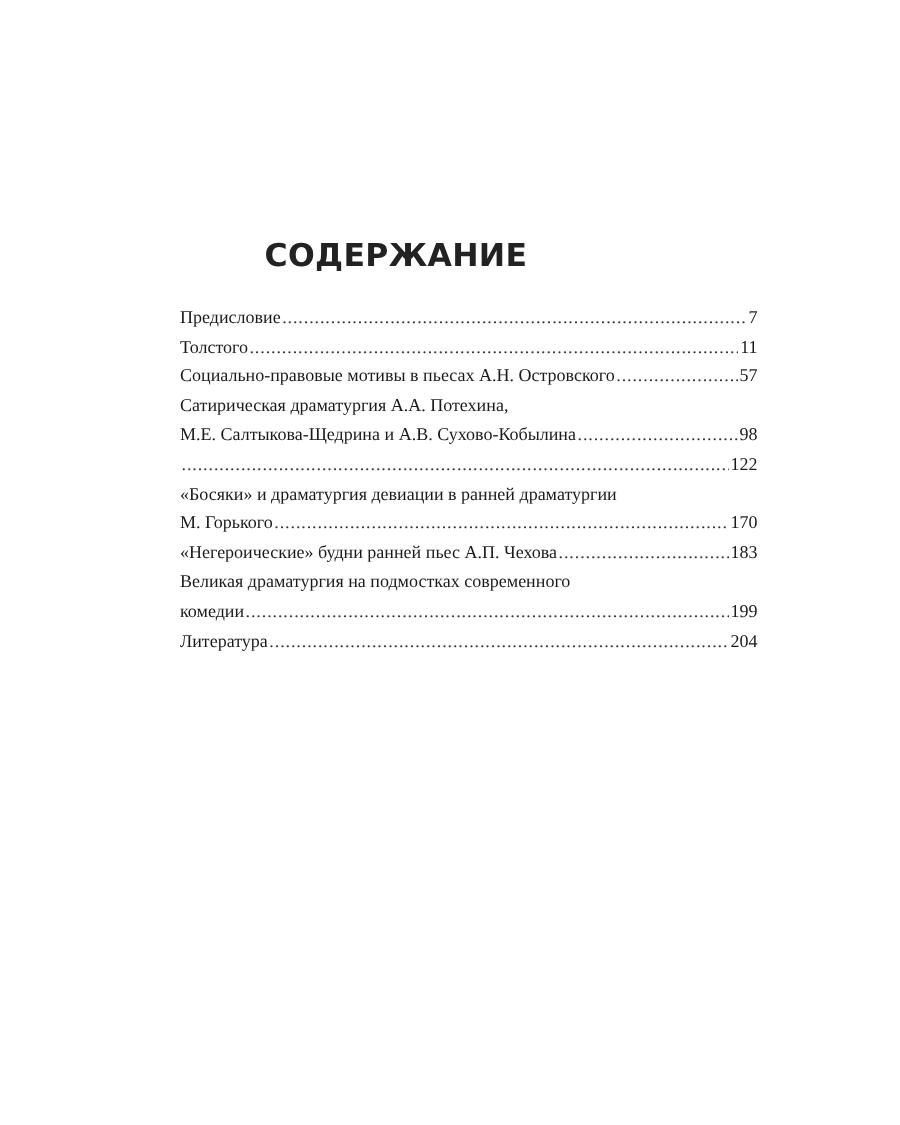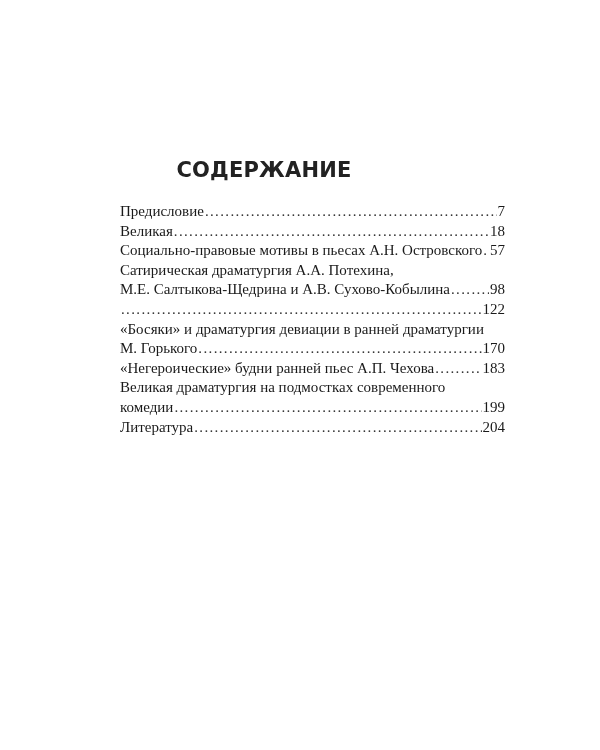--- a/index.html
+++ b/index.html
@@ -11,7 +11,7 @@
   }
   .toc {
     position:absolute; left:120px; top:202px; width:385px;
-    font-family:"Liberation Serif", serif; font-size:15px;
+    font-family:"Liberation Serif", serif; font-size:12px;
   }
   .line { height:19.6px; line-height:19.6px; display:flex; align-items:baseline; white-space:nowrap; }
   .txt { flex:0 0 auto; }

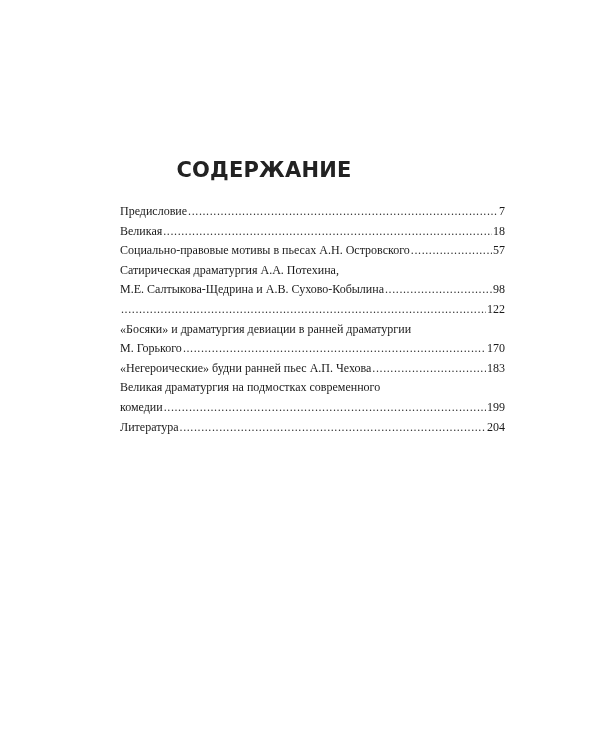--- a/index.html
+++ b/index.html
@@ -31,7 +31,7 @@
     <span class="pg">7</span>
   </div>
   <div class="line">
-    <span class="txt">Великая</span>
+    <span class="txt">Толстого</span>
     <span class="dots"></span>
     <span class="pg">18</span>
   </div>

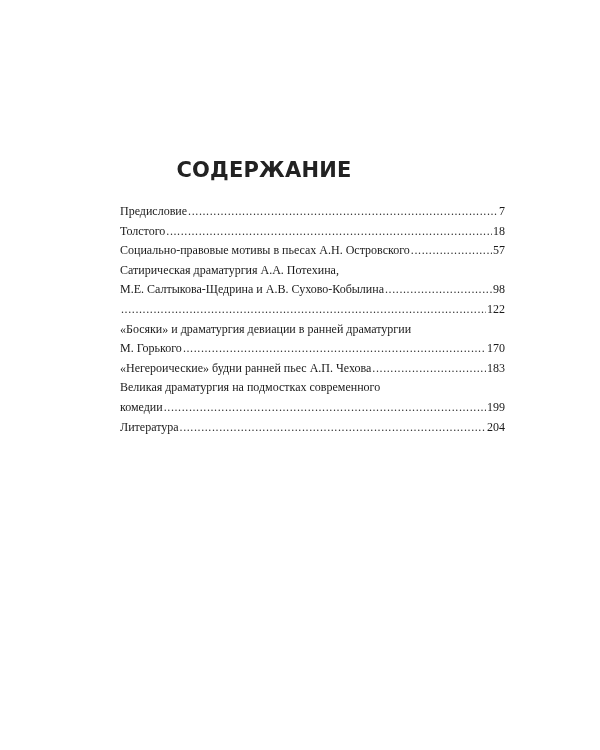--- a/index.html
+++ b/index.html
@@ -33,7 +33,7 @@
   <div class="line">
     <span class="txt">Толстого</span>
     <span class="dots"></span>
-    <span class="pg">18</span>
+    <span class="pg">11</span>
   </div>
   <div class="line">
     <span class="txt">Социально-правовые мотивы в пьесах А.Н. Островского</span>

